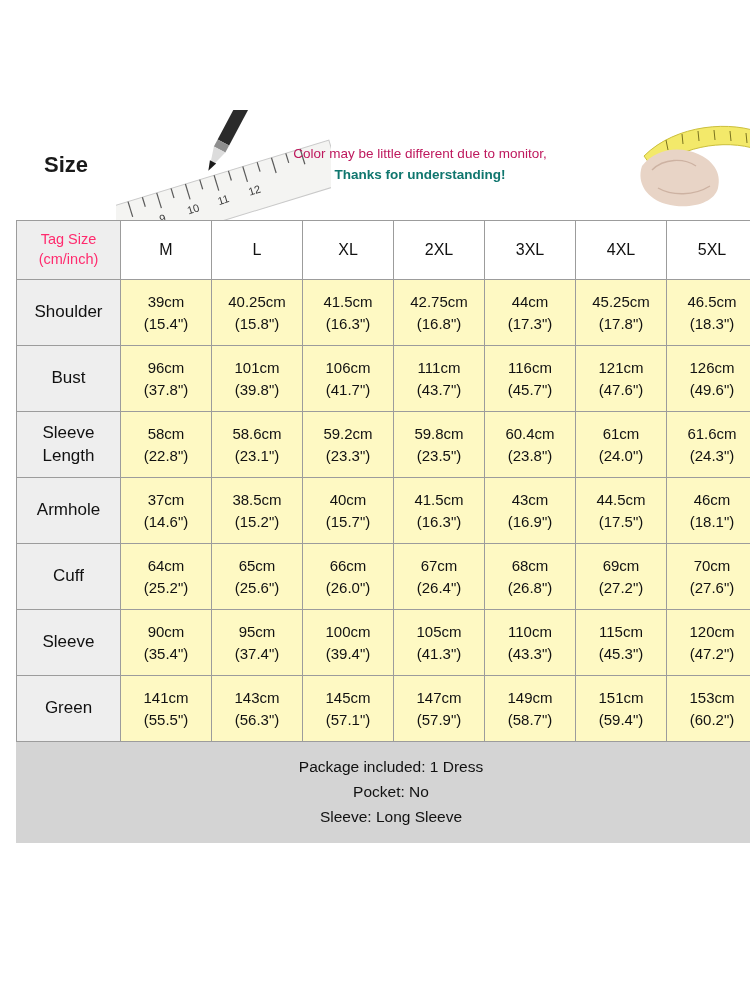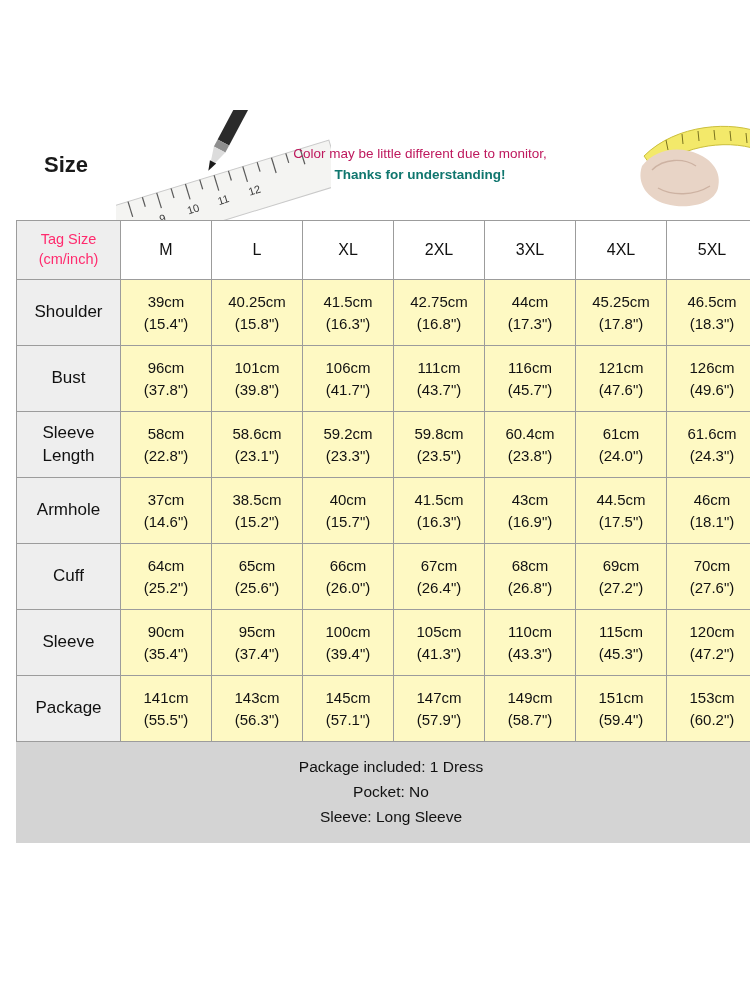--- a/index.html
+++ b/index.html
@@ -428,7 +428,7 @@
         </tr>
 
         <tr class="data-row">
-          <td class="rowlabel">Package</td>
+          <td class="rowlabel">Green</td>
           <td class="val">
               <span class="v-cm">141cm</span>
               <span class="v-in">(55.5")</span>

